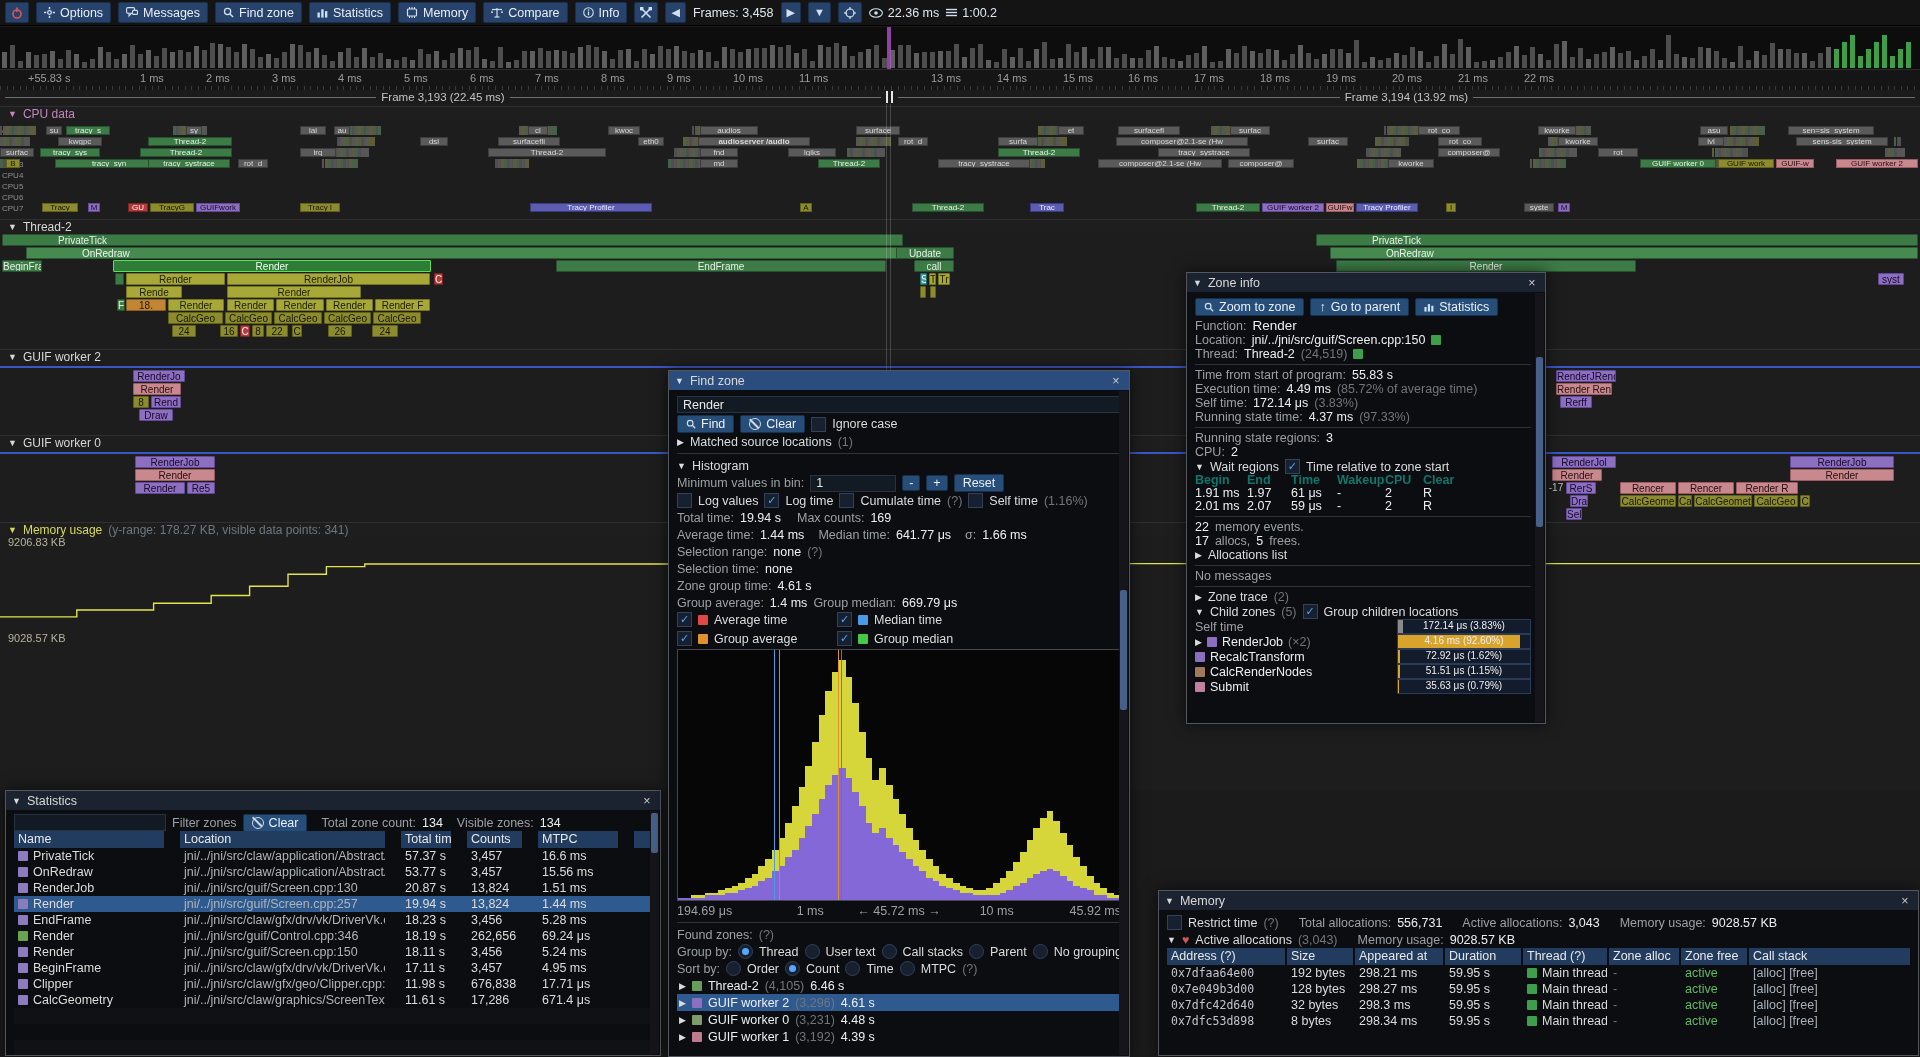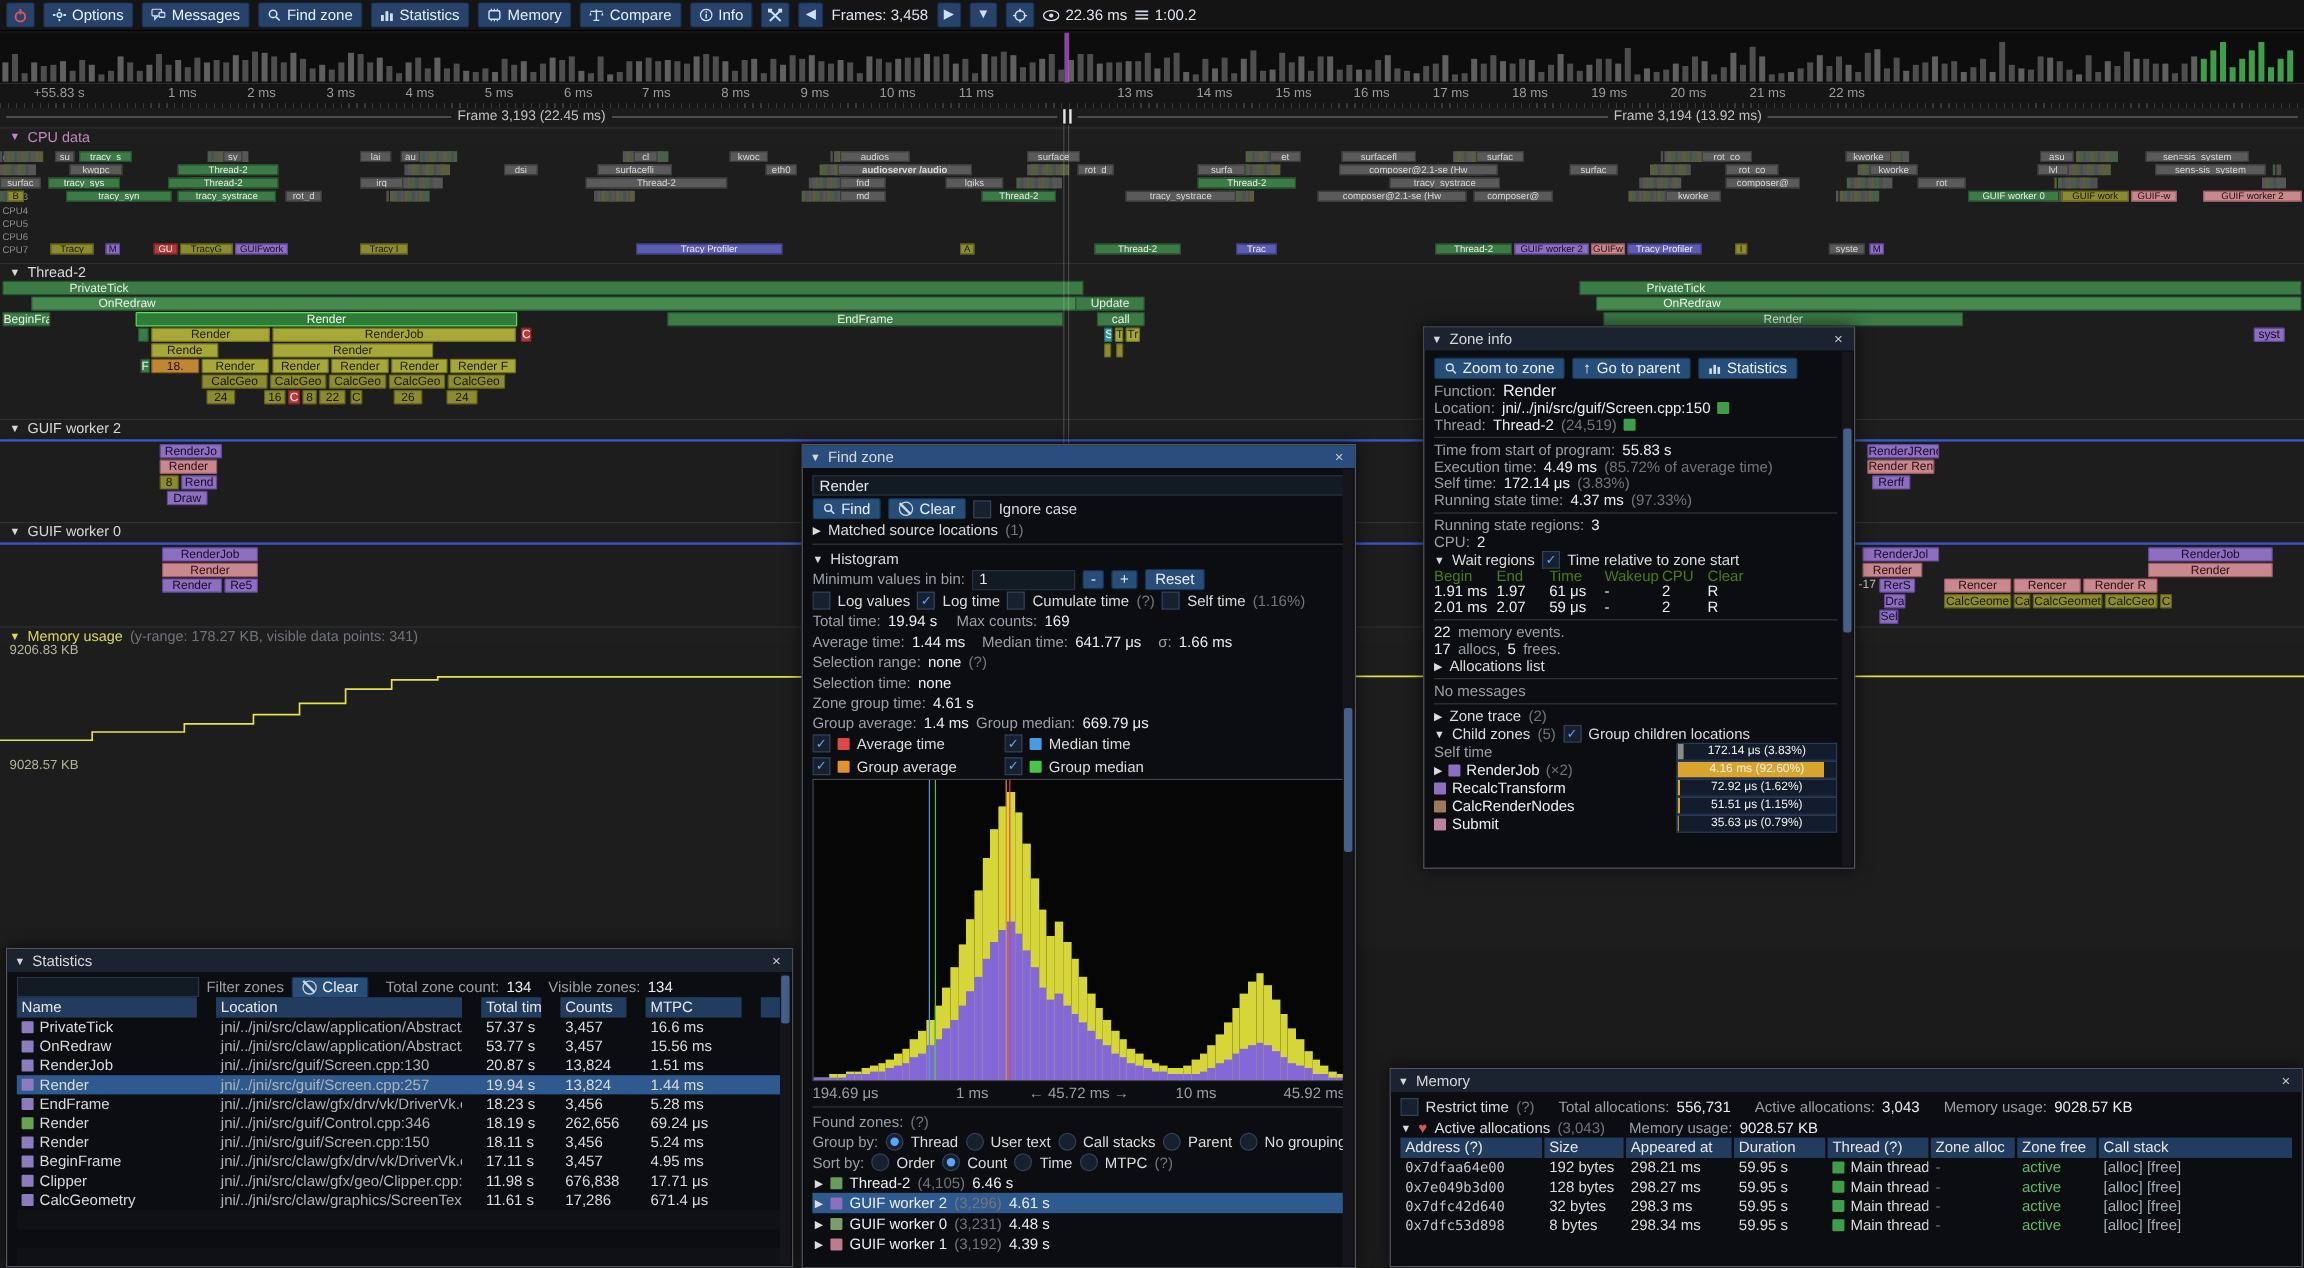--- a/index.html
+++ b/index.html
@@ -1066,7 +1066,7 @@
         <div class="cb" style="left: 525px; top: 55px; width: 4px; background: rgb(93, 93, 57); border: none;"></div>
         <div class="cb" style="left: 698px; top: 55px; width: 2px; background: rgb(86, 86, 86); border: none;"></div>
         <div class="cb c-o" style="left: 6px; top: 55px; width: 14px;">B</div>
-        <div class="cb c-g" style="left: 55px; top: 55px; width: 88px;">tracy_syn</div>
+        <div class="cb c-g" style="left: 55px; top: 55px; width: 108px;">tracy_syn</div>
         <div class="cb c-g" style="left: 148px; top: 55px; width: 82px;">tracy_systrace</div>
         <div class="cb c-gr" style="left: 238px; top: 55px; width: 30px;">rot_d</div>
         <div class="cb c-gr" style="left: 700px; top: 55px; width: 38px;">md</div>

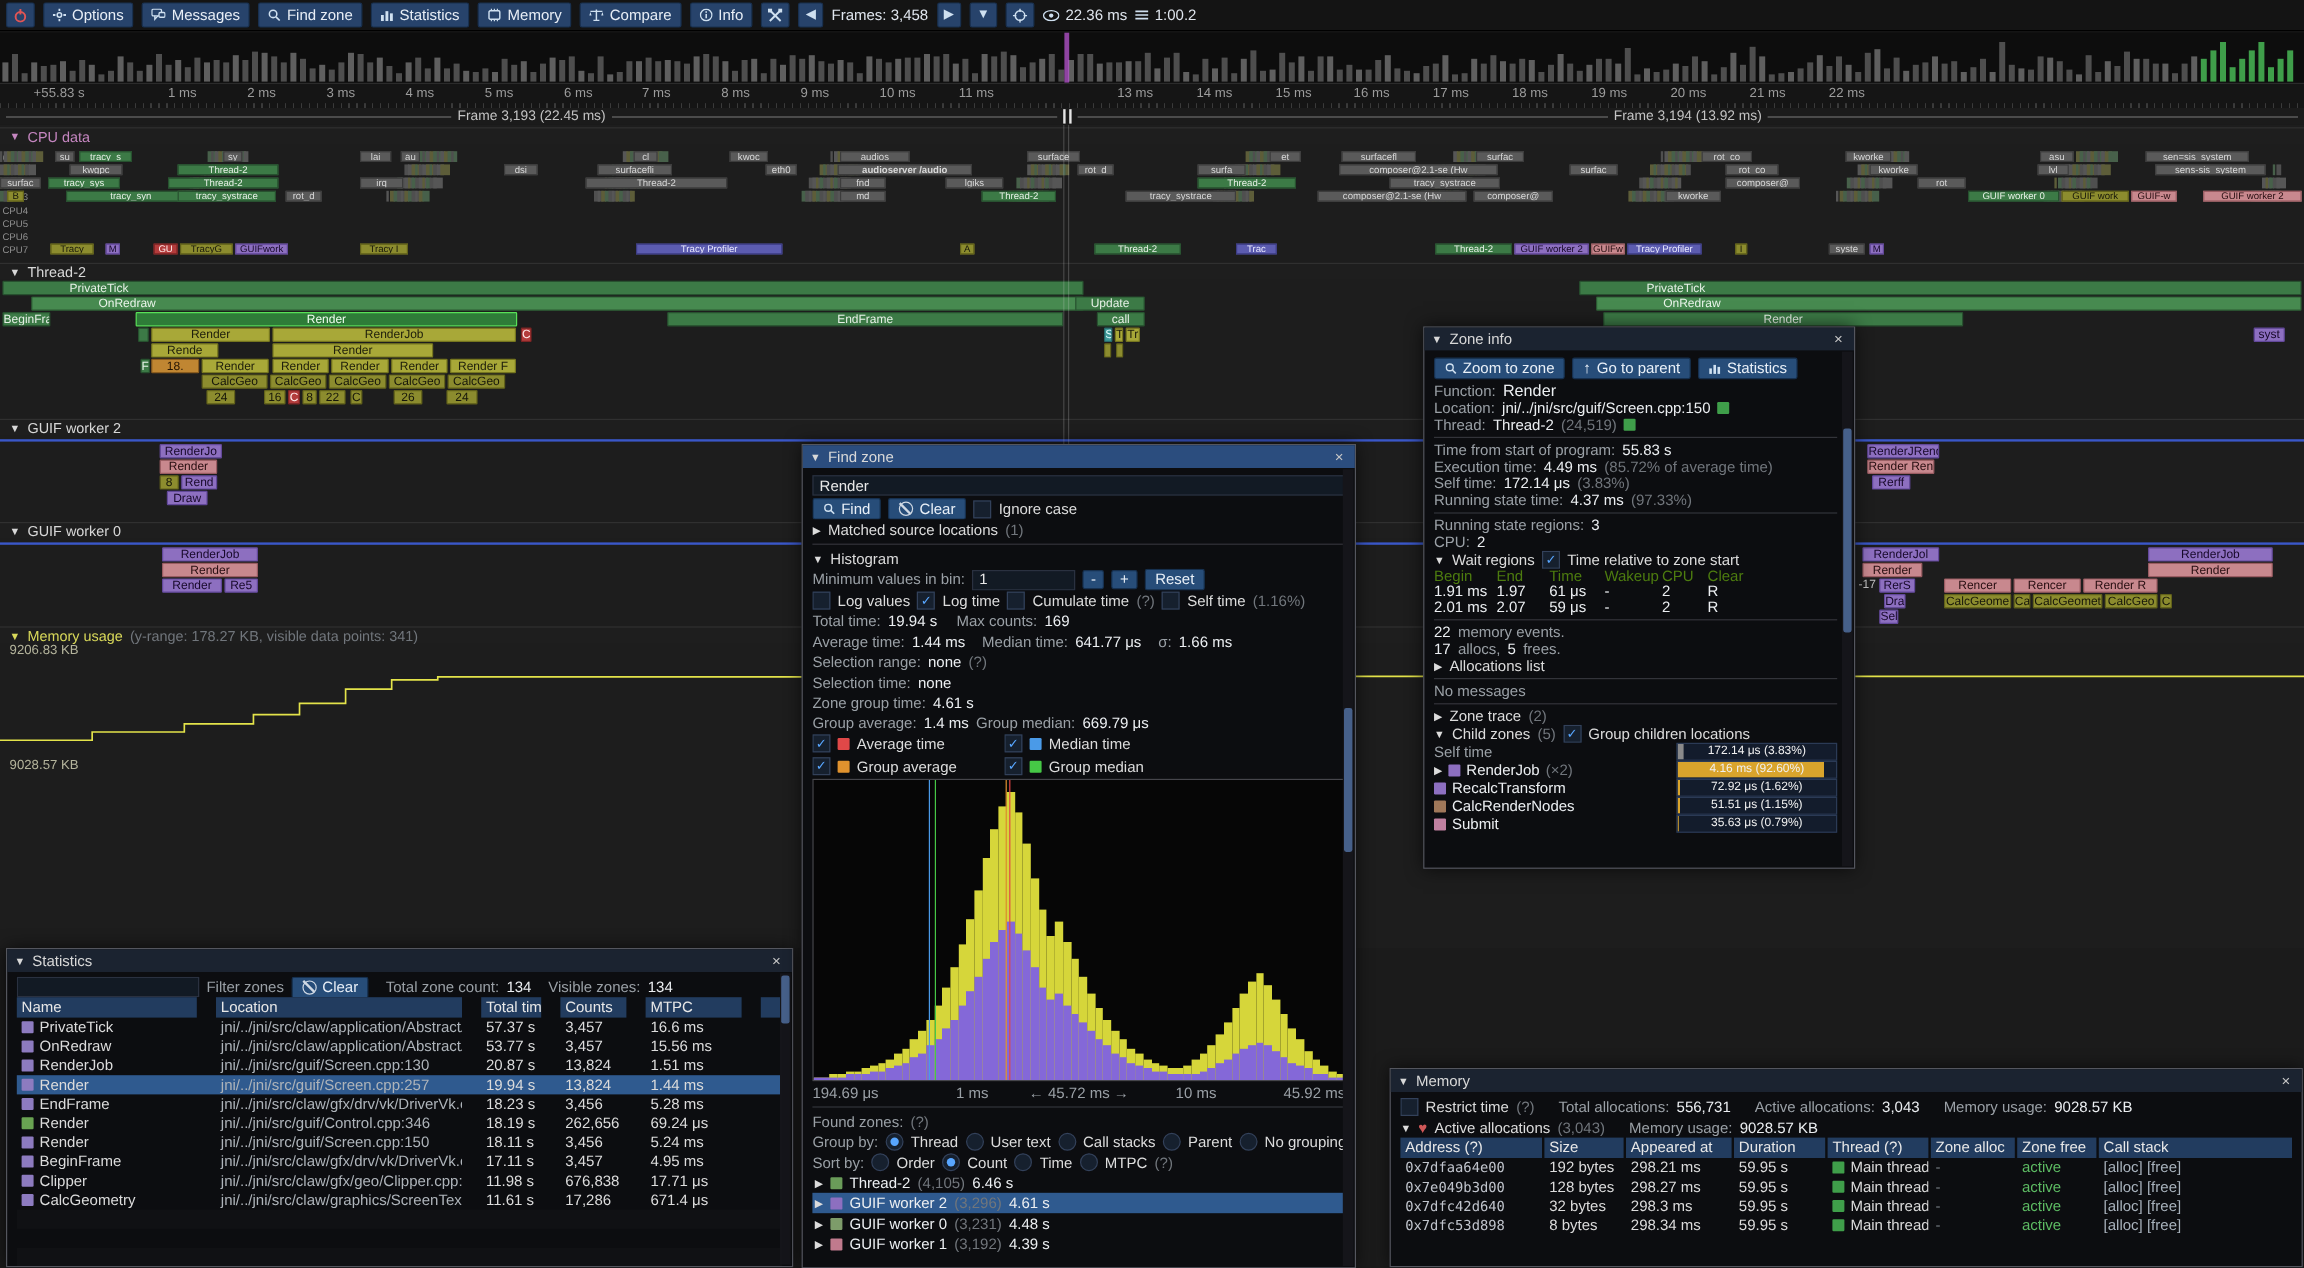--- a/index.html
+++ b/index.html
@@ -106,7 +106,7 @@
   
   .zi .frow{min-height:14px;}
   .wait-head,.wait-row{display:grid;grid-template-columns:52px 44px 46px 48px 38px 40px;align-items:center;}
-  .wait-head>div{color:#4d7c0f;height:13px;line-height:13px;overflow:hidden;}
+  .wait-head>div{color:#0f766e;height:13px;line-height:13px;overflow:hidden;font-weight:bold;}
   .wait-row>div{height:13px;line-height:13px;color:#eceff2;overflow:hidden;}
   .cz-row{display:flex;align-items:center;gap:5px;height:15px;white-space:nowrap;}
   .czbar{margin-left:auto;width:132px;height:13px;background:#131c2c;border:1px solid #2b3a55;position:relative;

